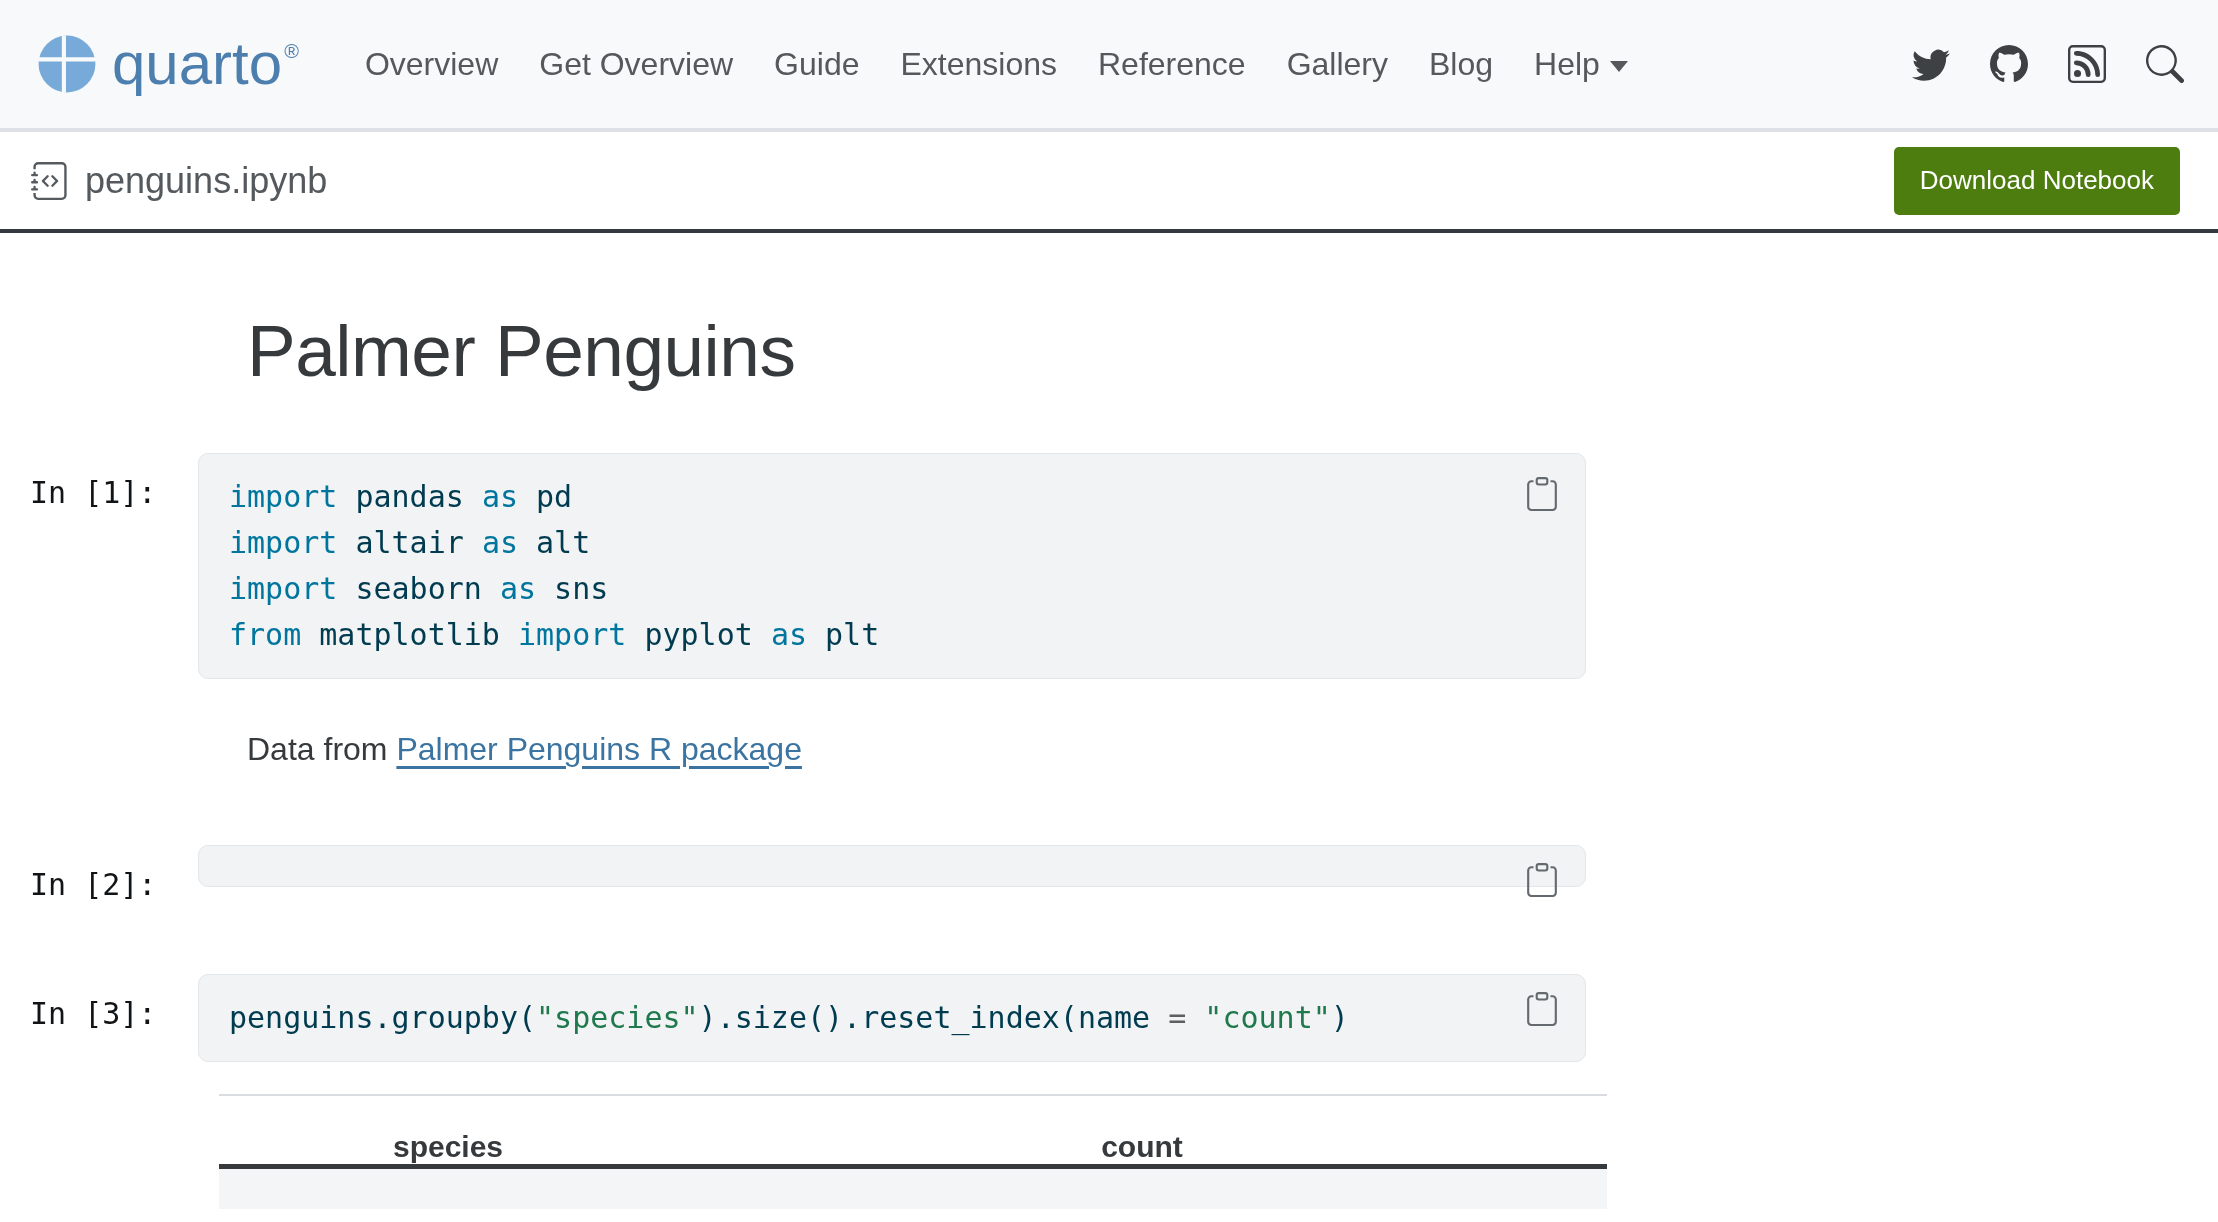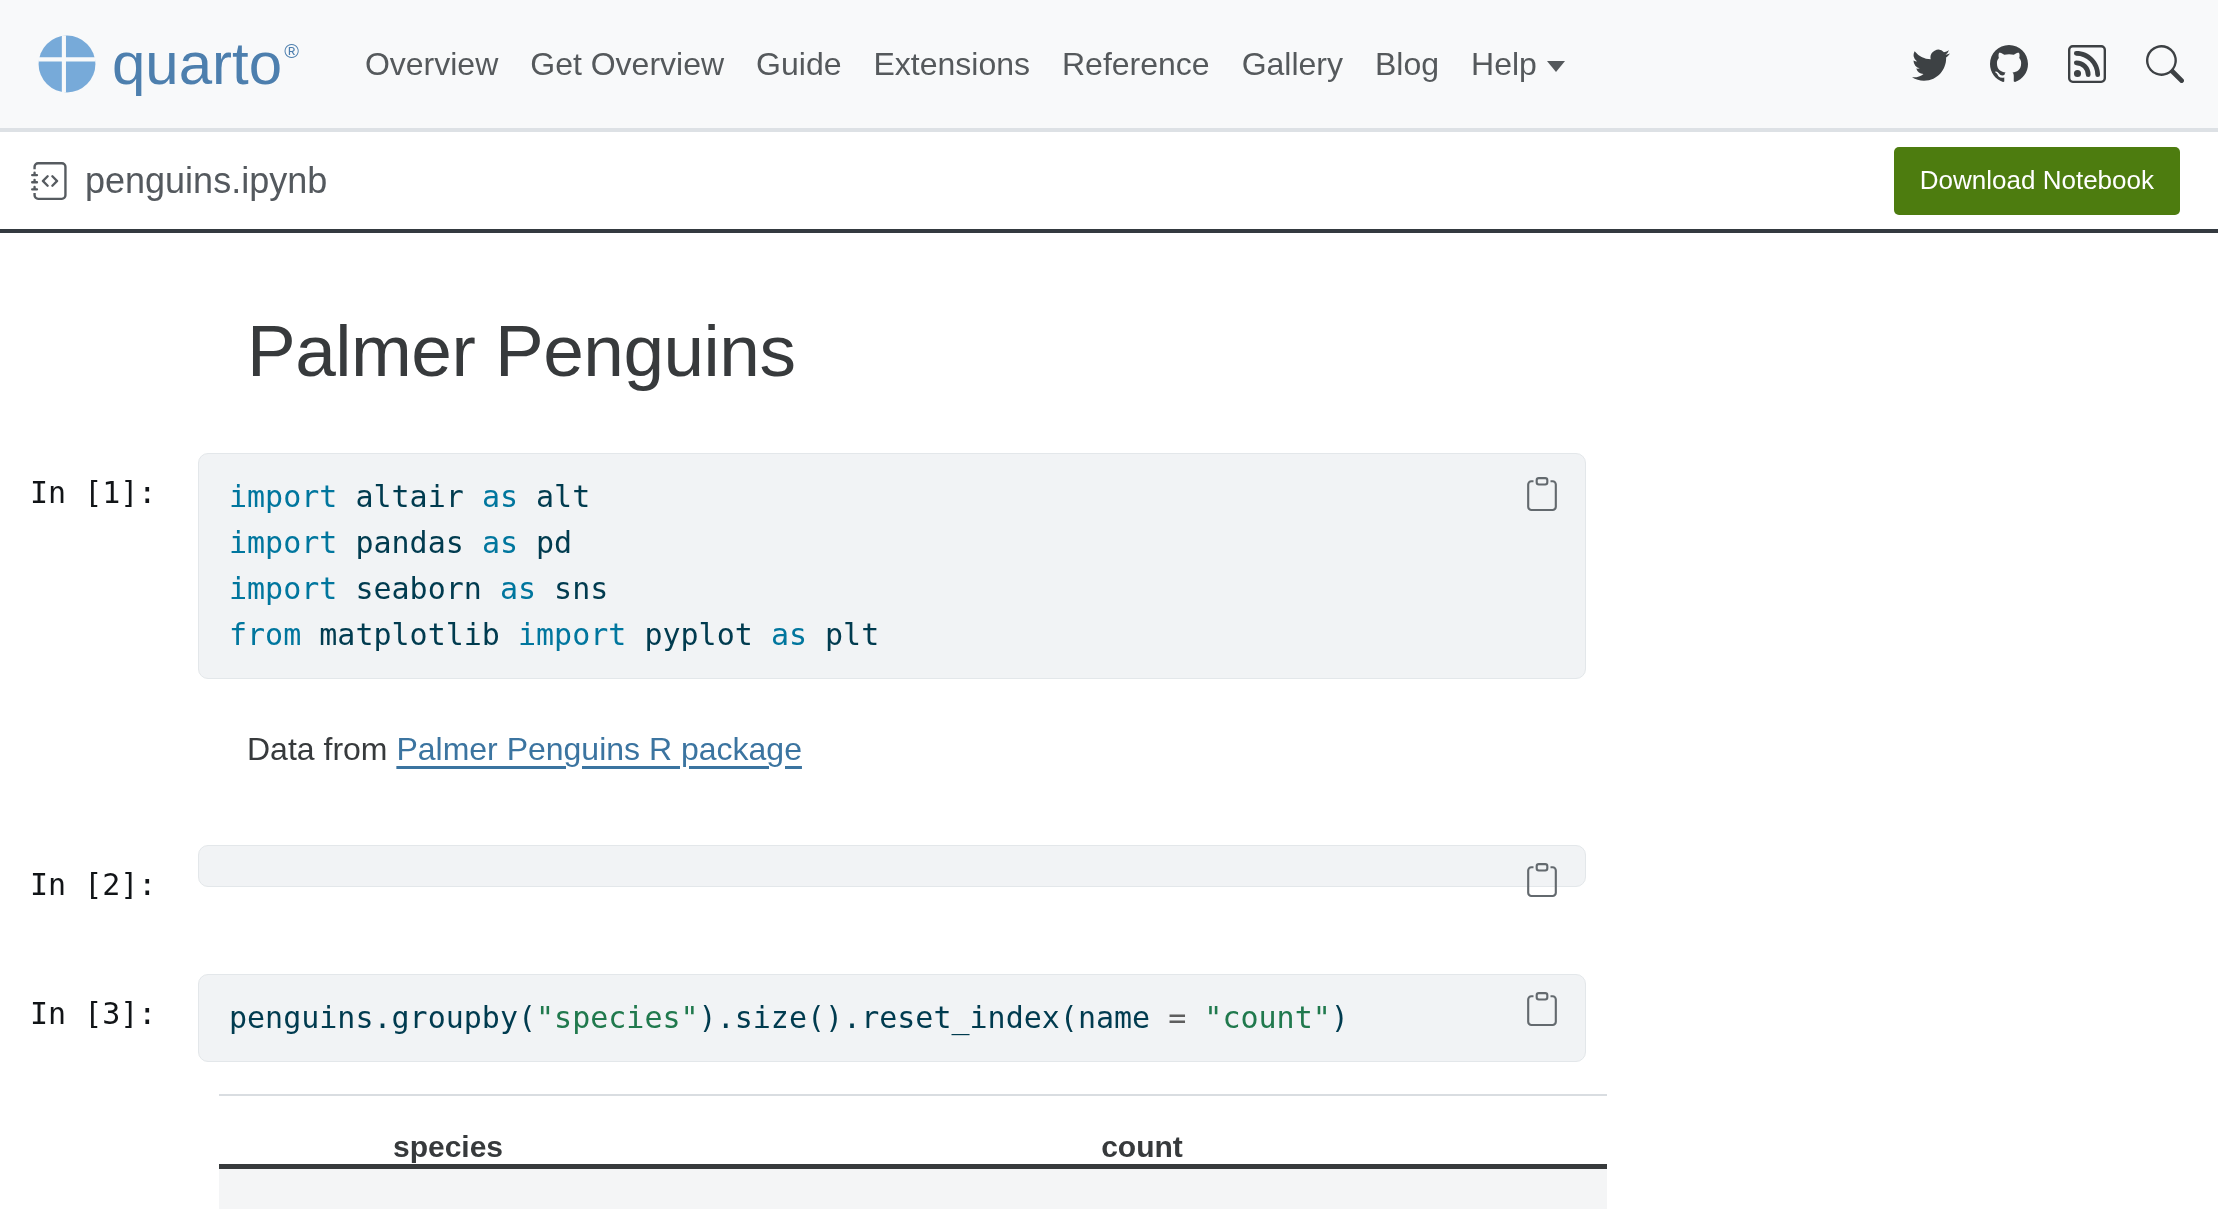--- a/index.html
+++ b/index.html
@@ -15,7 +15,7 @@
   .brand svg { width: 62px; height: 62px; display: block; }
   .brand-word { font-size: 60px; color: #4d7fae; letter-spacing: 0px; line-height: 1; }
   .brand-reg { font-size: 20px; color: #4d7fae; vertical-align: 26px; margin-left: 2px; }
-  .nav-links { display: flex; gap: 32px; margin-left: 66px; }
+  .nav-links { display: flex; gap: 41px; margin-left: 66px; }
   .nav-link { font-size: 32px; color: #55595c; text-decoration: none; white-space: nowrap; cursor: pointer; }
   .nav-link.help { display: flex; align-items: center; gap: 10px; }
   .caret-down {

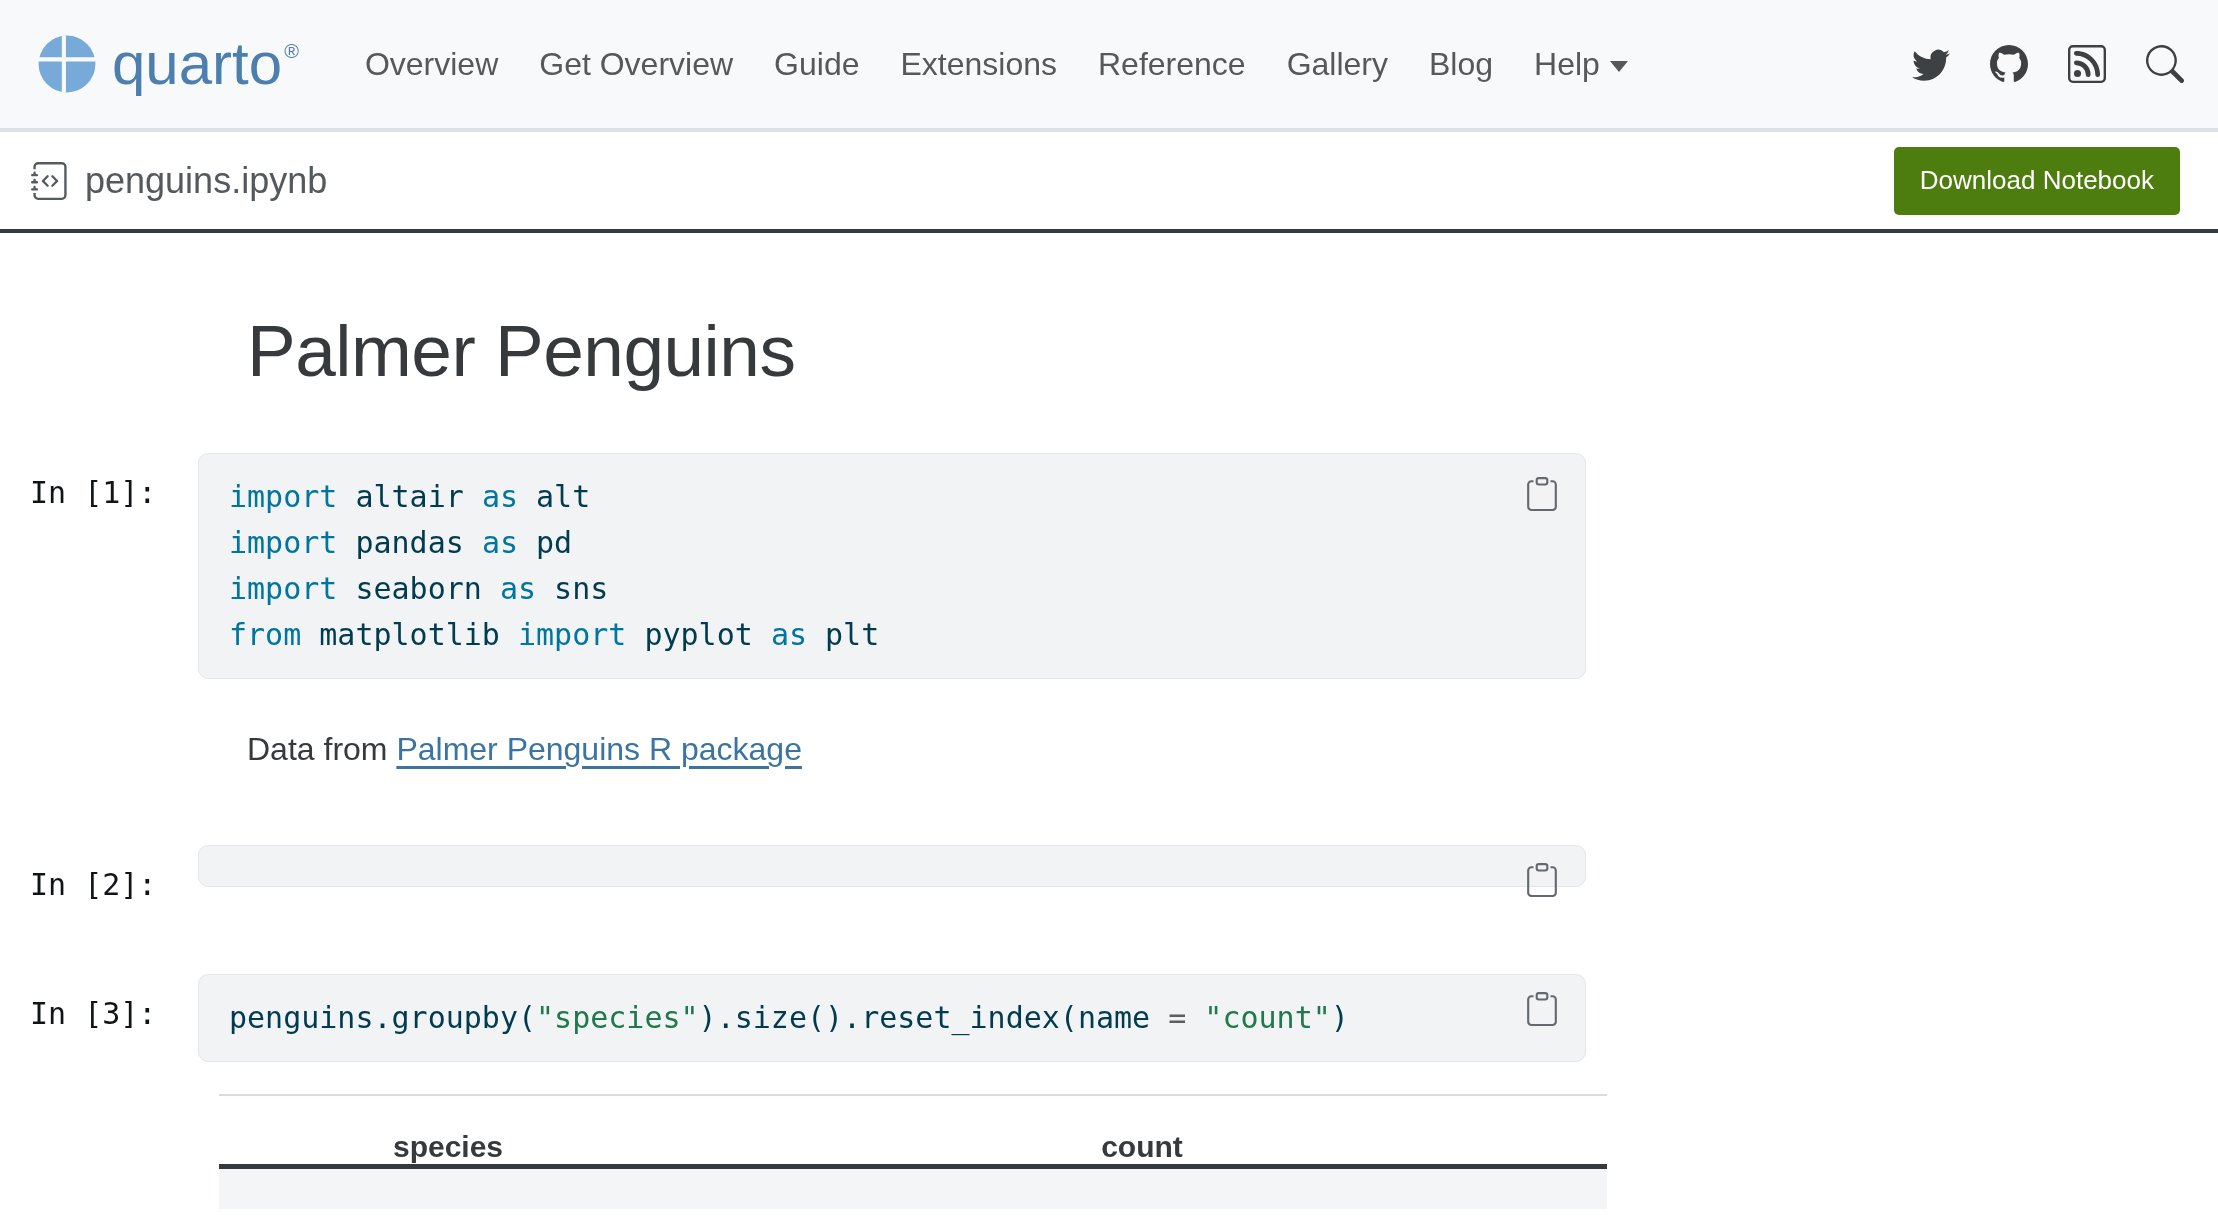--- a/index.html
+++ b/index.html
@@ -155,8 +155,8 @@
     <div class="cell-label">In [1]:</div>
     <div class="code-block">
       <div>
+          <div class="code-line"><span class="tok-kw">import</span><span class="tok-n"> pandas </span><span class="tok-kw">as</span><span class="tok-n"> pd</span></div>
           <div class="code-line"><span class="tok-kw">import</span><span class="tok-n"> altair </span><span class="tok-kw">as</span><span class="tok-n"> alt</span></div>
-          <div class="code-line"><span class="tok-kw">import</span><span class="tok-n"> pandas </span><span class="tok-kw">as</span><span class="tok-n"> pd</span></div>
           <div class="code-line"><span class="tok-kw">import</span><span class="tok-n"> seaborn </span><span class="tok-kw">as</span><span class="tok-n"> sns</span></div>
           <div class="code-line"><span class="tok-kw">from</span><span class="tok-n"> matplotlib </span><span class="tok-kw">import</span><span class="tok-n"> pyplot </span><span class="tok-kw">as</span><span class="tok-n"> plt</span></div>
         </div>

